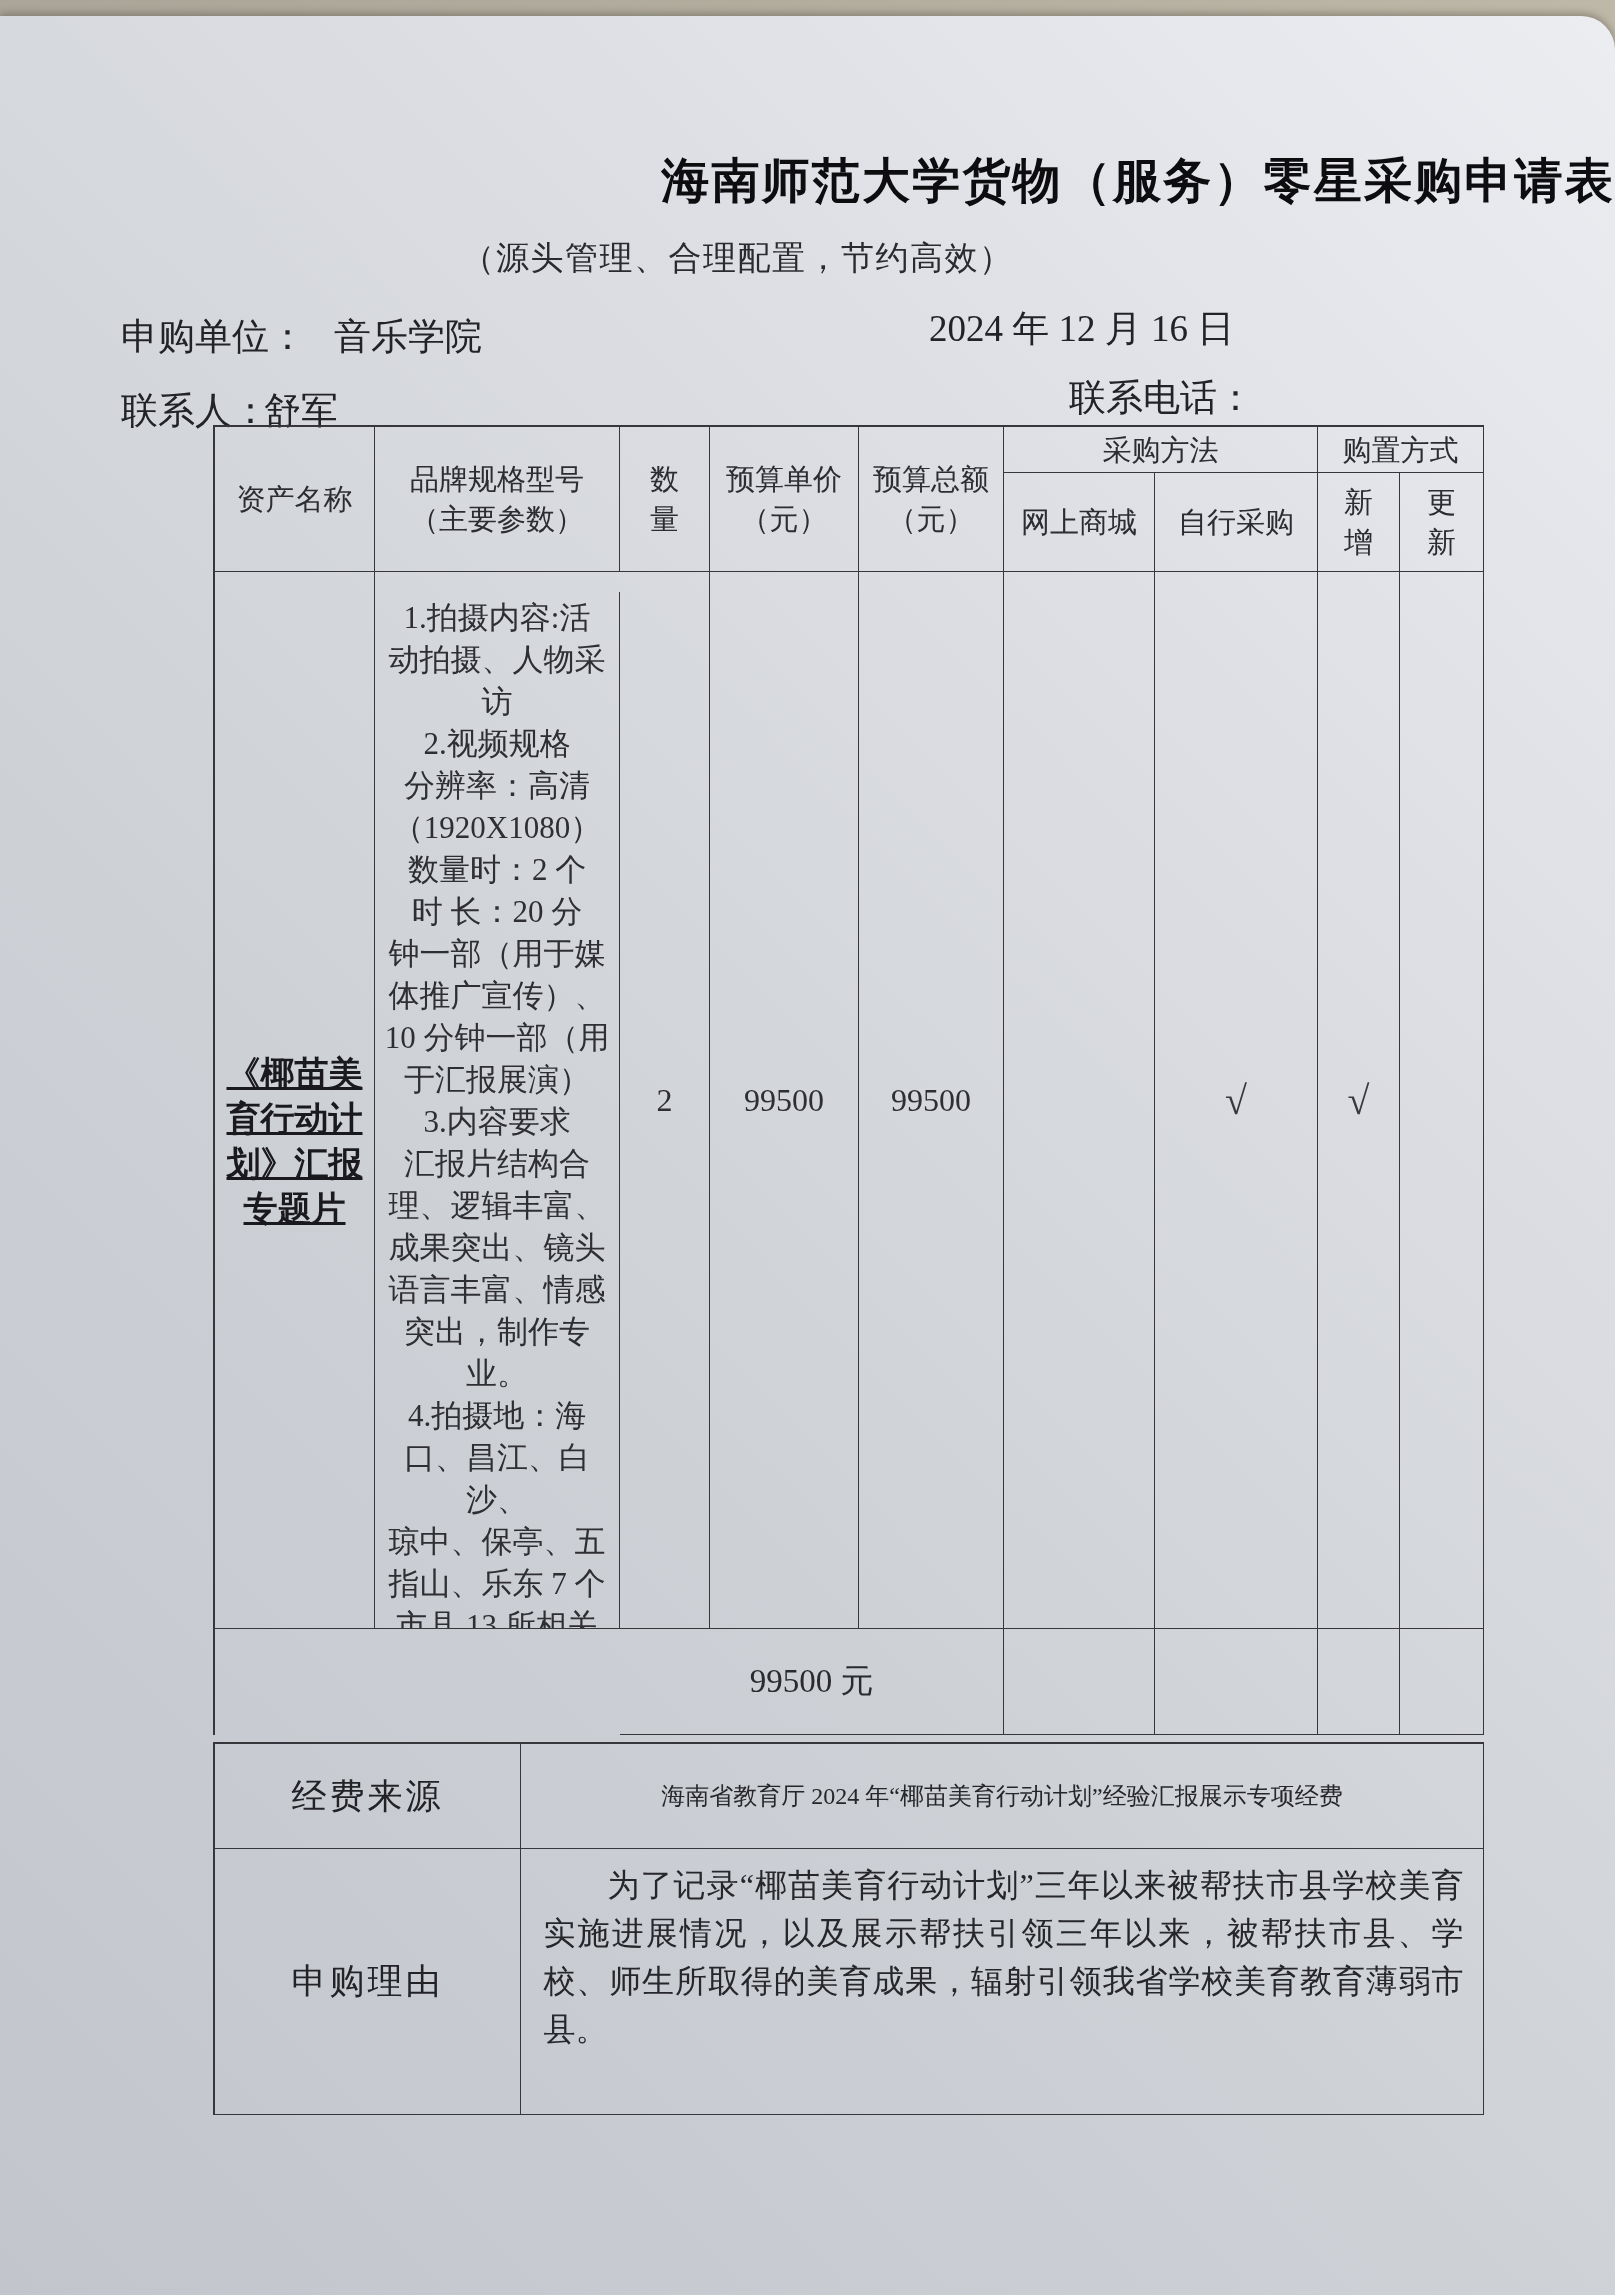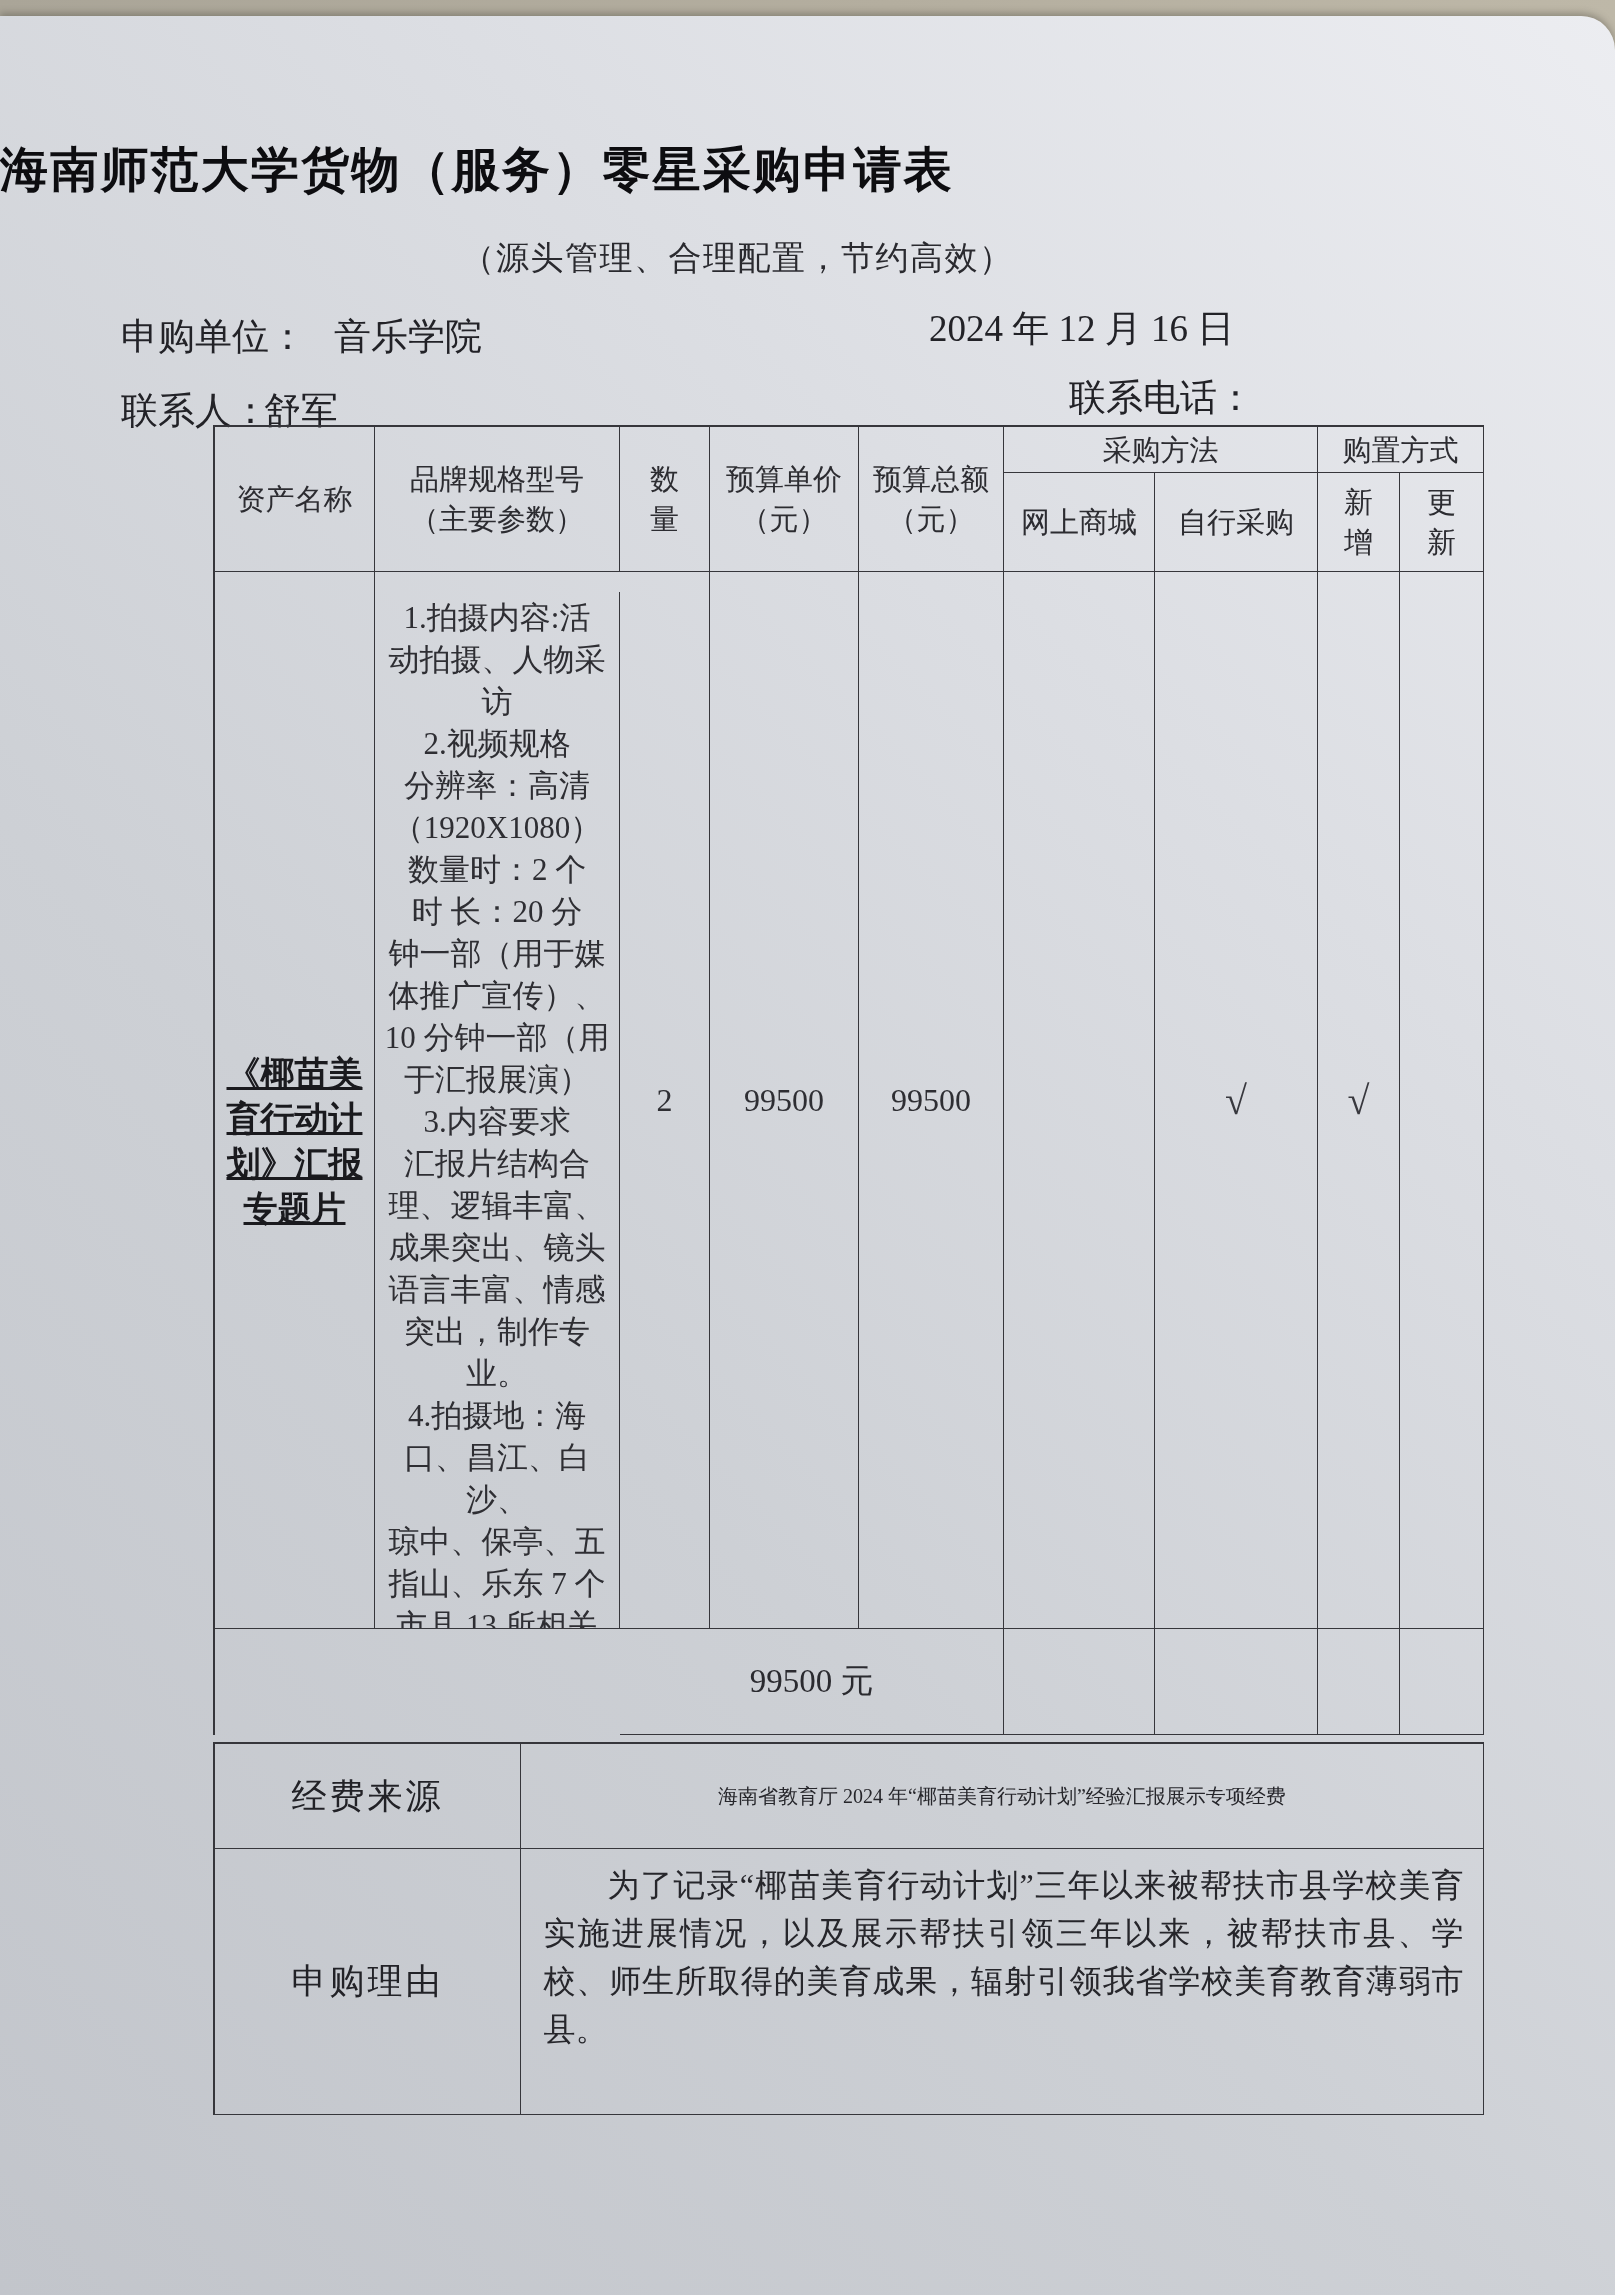--- a/index.html
+++ b/index.html
@@ -16,7 +16,7 @@
     box-shadow:0 -3px 7.5px rgba(60,58,50,.35);
   }
   .title{
-    position:absolute; left:0; top:122px; width:1615px; text-align:left;
+    position:absolute; left:0; top:133px; width:1615px; text-align:right;
     font-family:"Liberation Sans","DejaVu Sans",sans-serif;
     font-weight:700; font-size:48px; letter-spacing:2.2px; color:#0d0d10;
   }

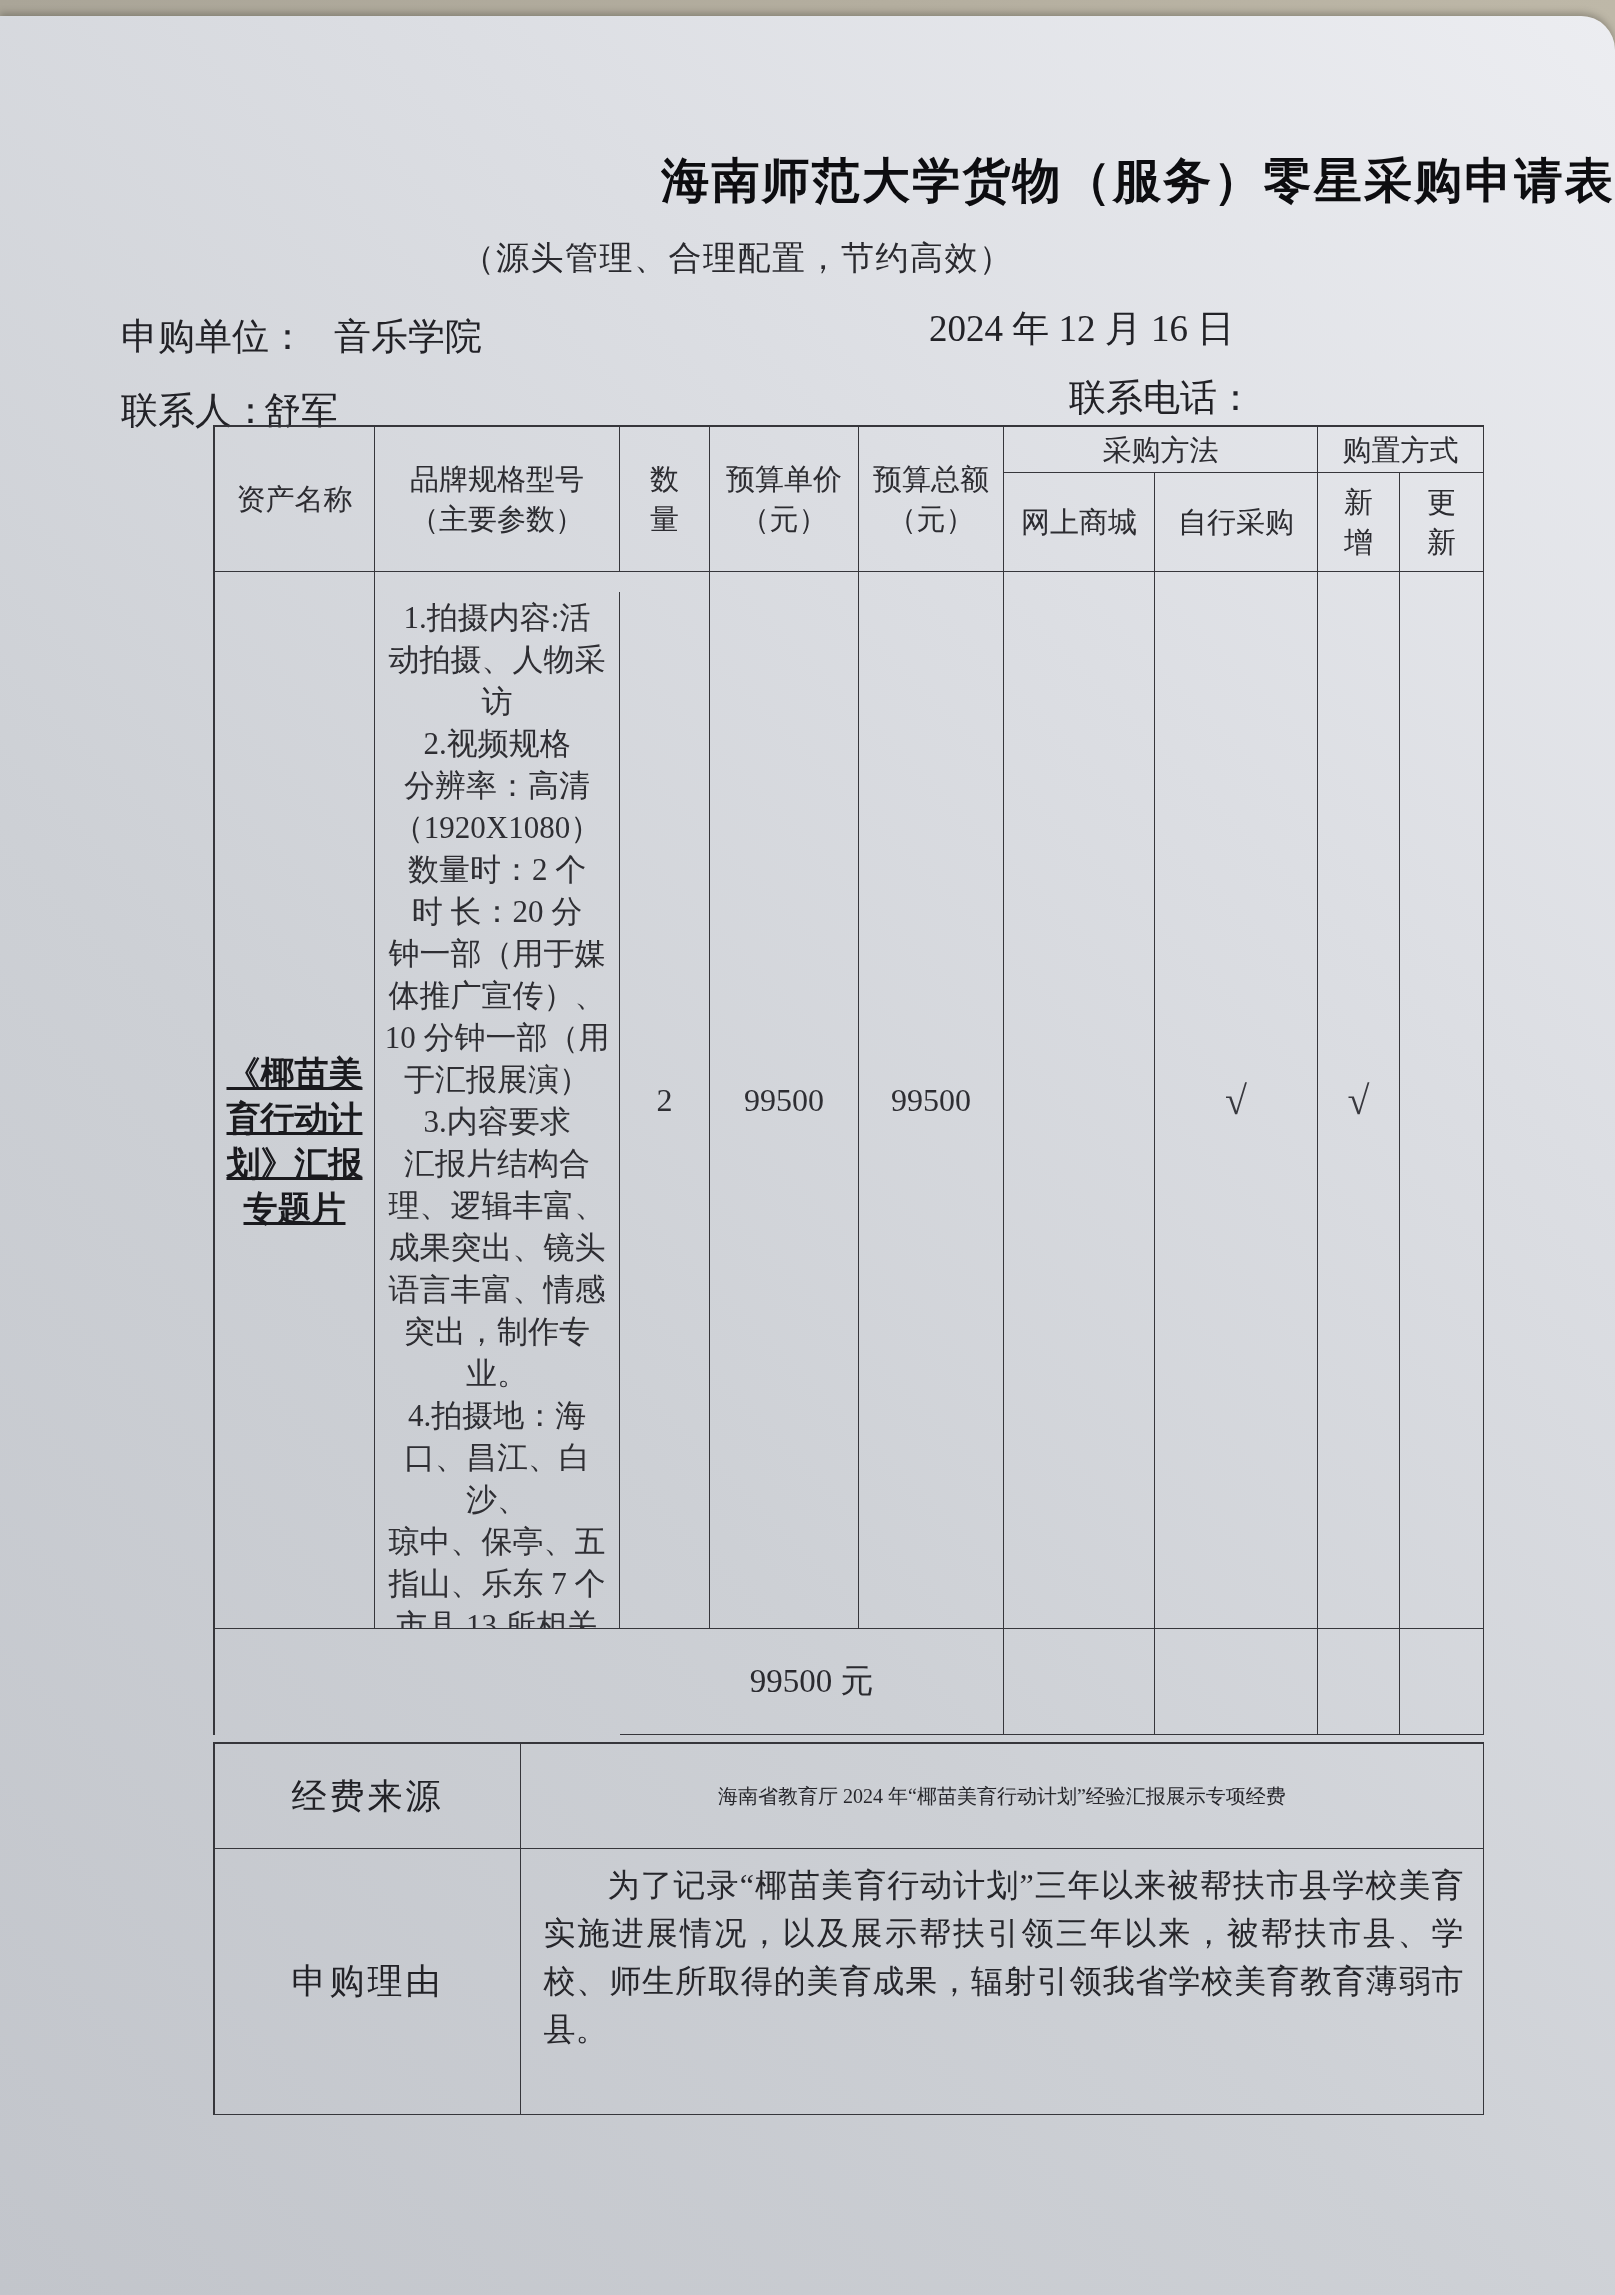--- a/index.html
+++ b/index.html
@@ -74,7 +74,7 @@
   .t-value{grid-column:3/6; font-size:33px; color:#2a2a2f;}
   .t6{grid-column:6;} .t7{grid-column:7;} .t8{grid-column:8;} .t9{grid-column:9;}
   .lbl-big{font-size:35px; letter-spacing:3px; color:#222227;}
-  .fund-val{font-size:20px; white-space:nowrap; color:#26262b;}
+  .fund-val{font-size:24px; white-space:nowrap; color:#26262b;}
   .reason-cell{
     display:block; text-align:left; white-space:normal;
     padding:12px 19.4px 0 22.4px;

